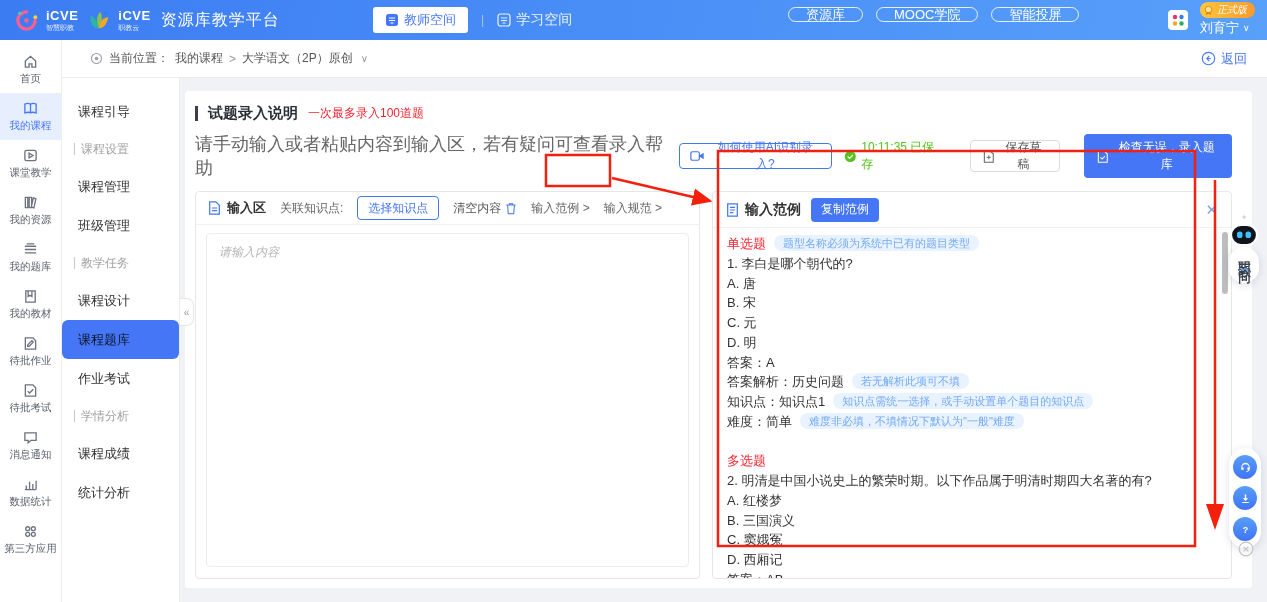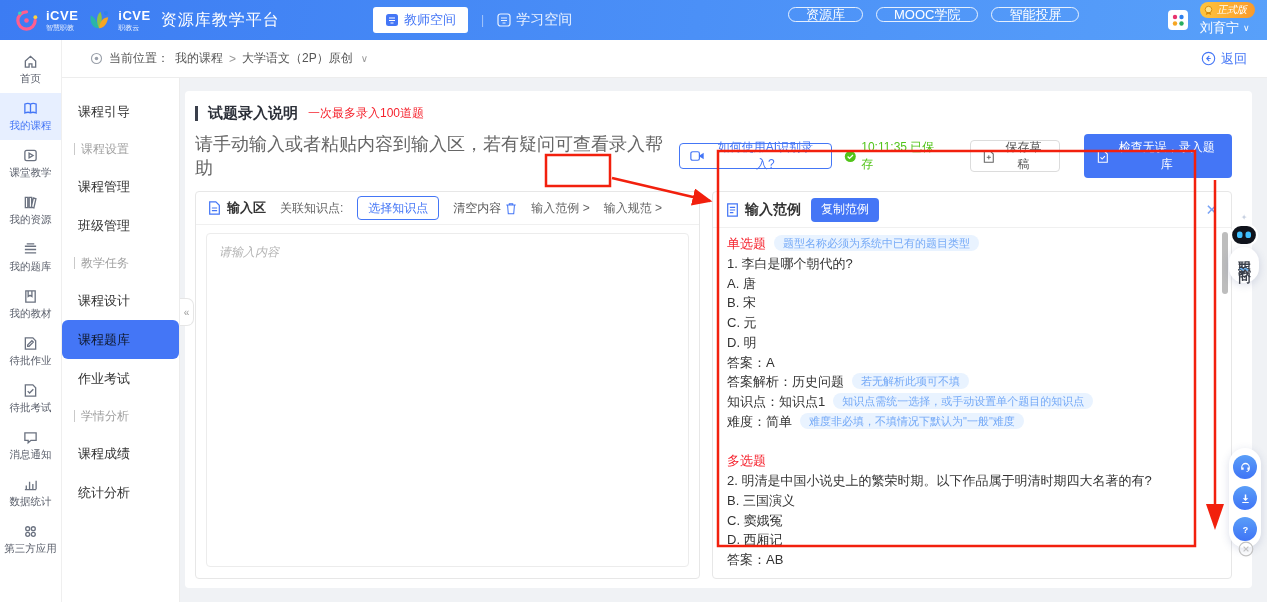--- a/index.html
+++ b/index.html
@@ -449,6 +449,7 @@
             <div class="sample-line">&nbsp;</div>
             <div class="sample-line red"><span>多选题</span></div>
             <div class="sample-line"><span>2. 明清是中国小说史上的繁荣时期。以下作品属于明清时期四大名著的有?</span></div>
+            <div class="sample-line"><span>A. 红楼梦</span></div>
             <div class="sample-line"><span>B. 三国演义</span></div>
             <div class="sample-line"><span>C. 窦娥冤</span></div>
             <div class="sample-line"><span>D. 西厢记</span></div>

